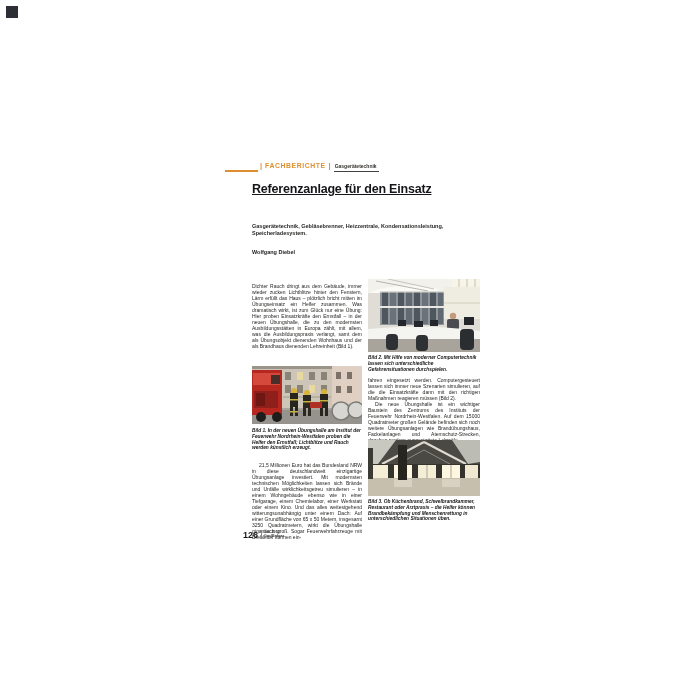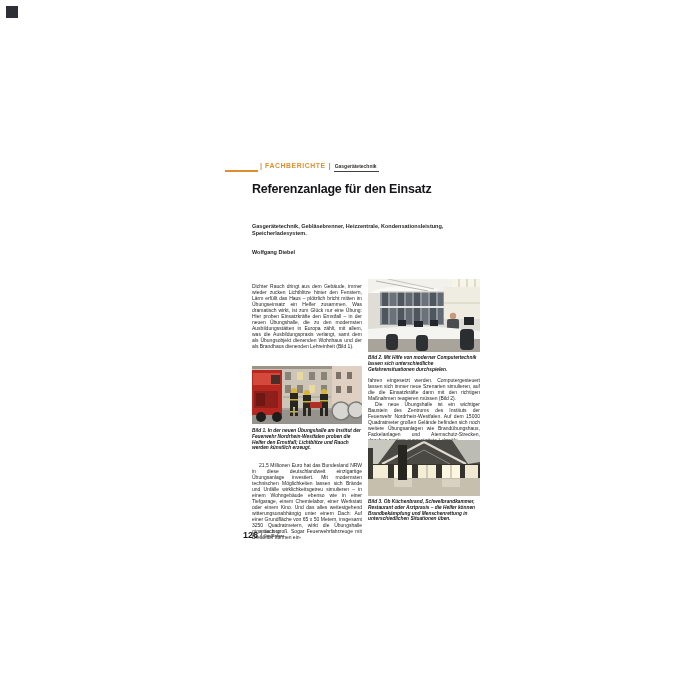--- a/index.html
+++ b/index.html
@@ -64,7 +64,7 @@
   <span class="section">Gasgerätetechnik</span>
 </div>
 
-<h1 class="abs title" style="margin:0;">
+<h1 class="abs title" style="margin:0;text-decoration:underline;">
   <span>Referenzanlage für den Einsatz</span><br>
 </h1>
 <div class="abs keywords">Gasgerätetechnik, Gebläsebrenner, Heizzentrale, Kondensationsleistung, Speicherladesystem.</div>

